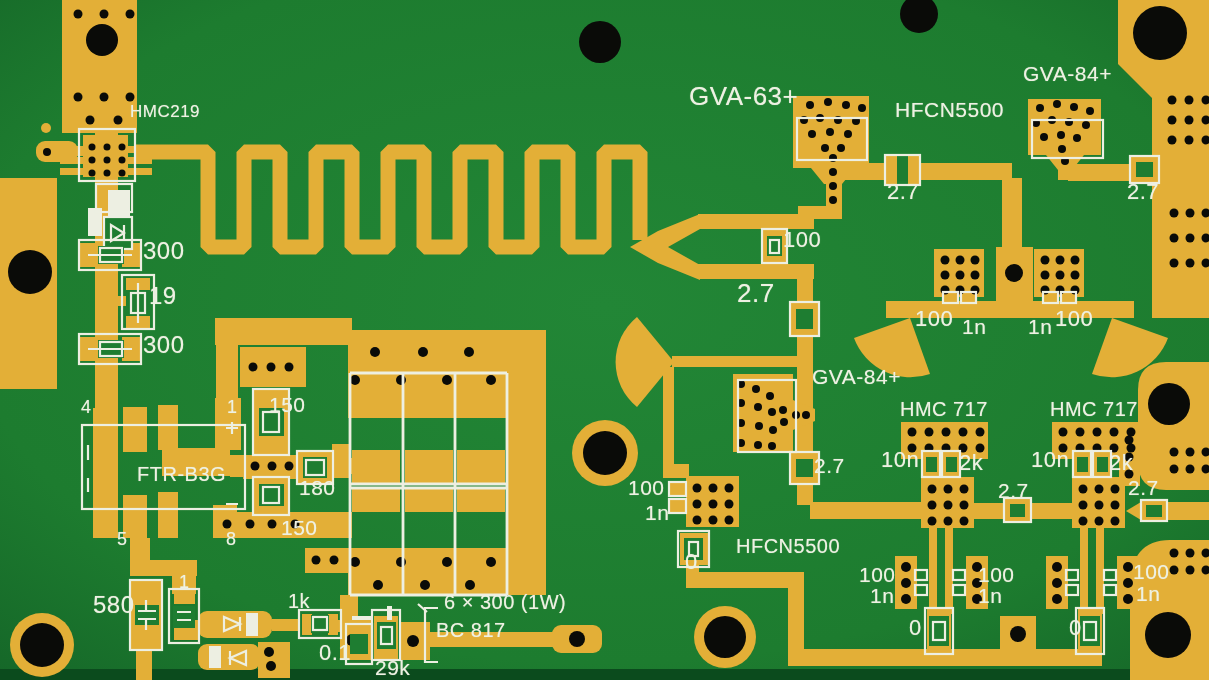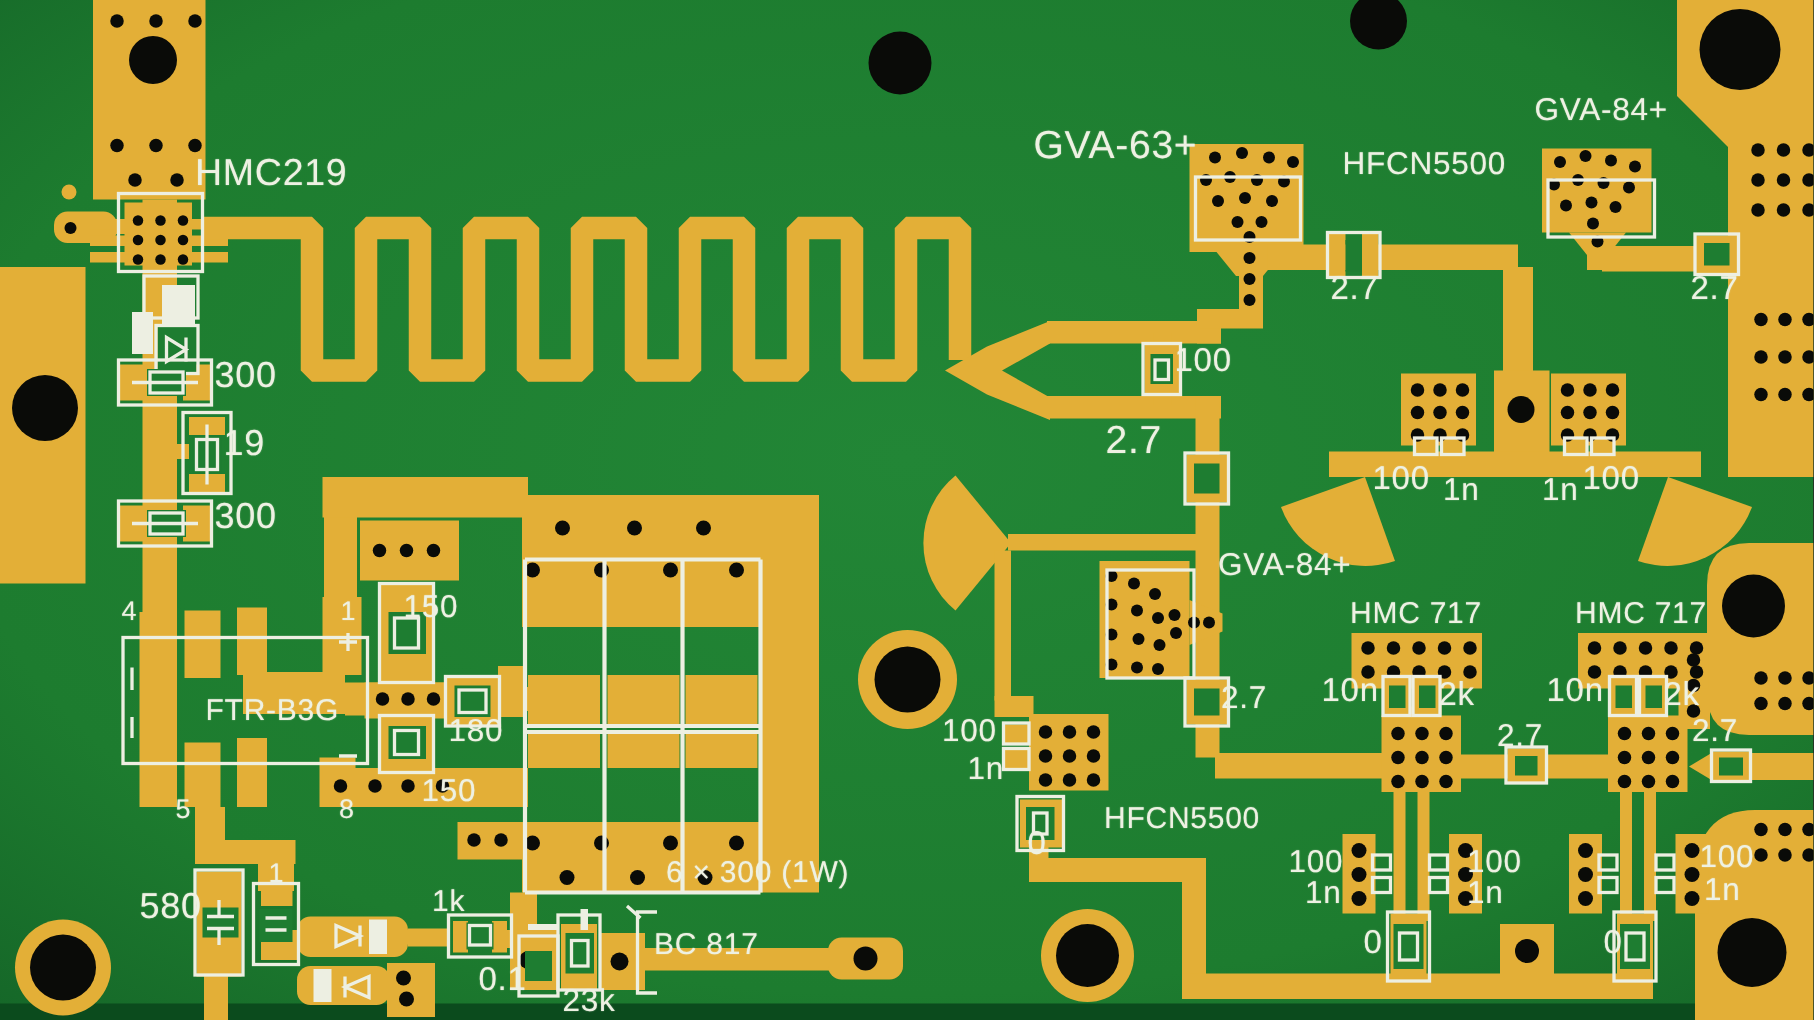--- a/index.html
+++ b/index.html
@@ -512,7 +512,7 @@
   </g>
 </svg>
 
-<span class="sl" style="left:130px;top:103px;font-size:25px">HMC219</span>
+<span class="sl" style="left:130px;top:103px;font-size:17px">HMC219</span>
 <span class="sl" style="left:143px;top:239px;font-size:24px">300</span>
 <span class="sl" style="left:149px;top:284px;font-size:24px">19</span>
 <span class="sl" style="left:143px;top:333px;font-size:24px">300</span>

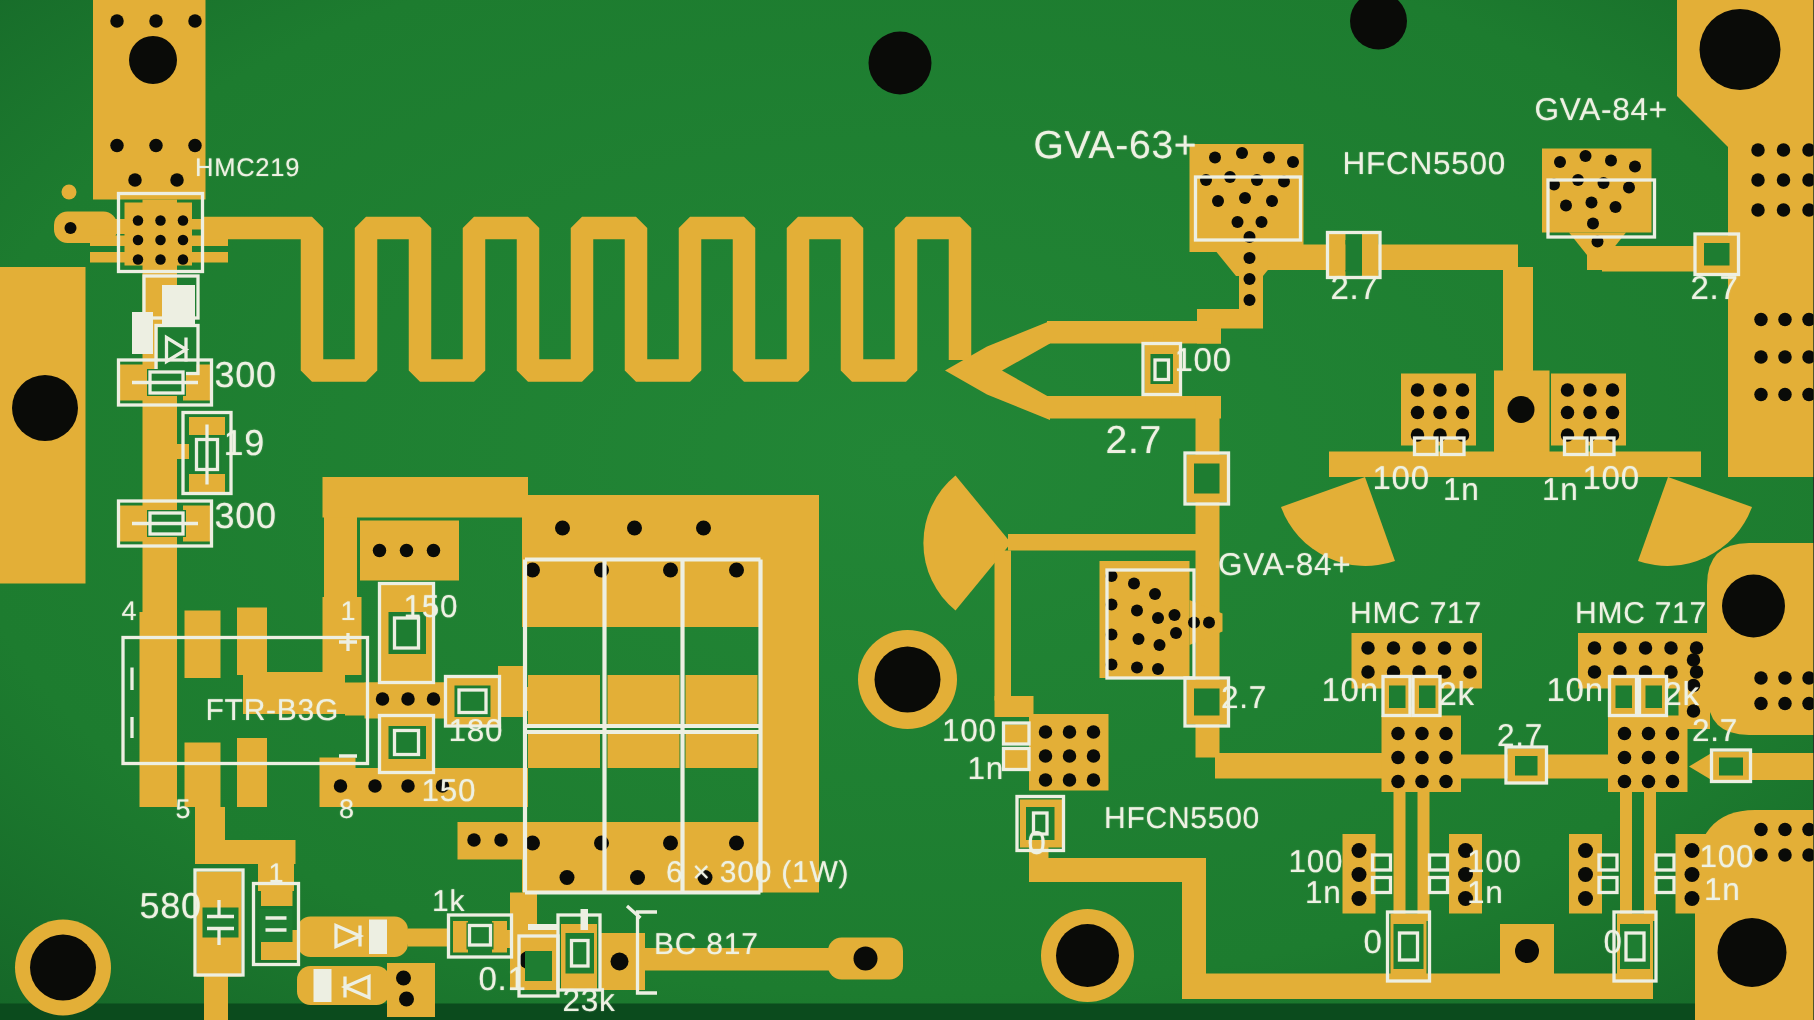--- a/index.html
+++ b/index.html
@@ -563,7 +563,7 @@
 <span class="sl" style="left:319px;top:642px;font-size:22px">0.1</span>
 <span class="sl" style="left:375px;top:657px;font-size:21px">23k</span>
 <span class="sl" style="left:436px;top:620px;font-size:20px">BC 817</span>
-<span class="sl" style="left:444px;top:572px;font-size:20px">6 × 300 (1W)</span>
+<span class="sl" style="left:444px;top:592px;font-size:20px">6 × 300 (1W)</span>
 
 </div>
 

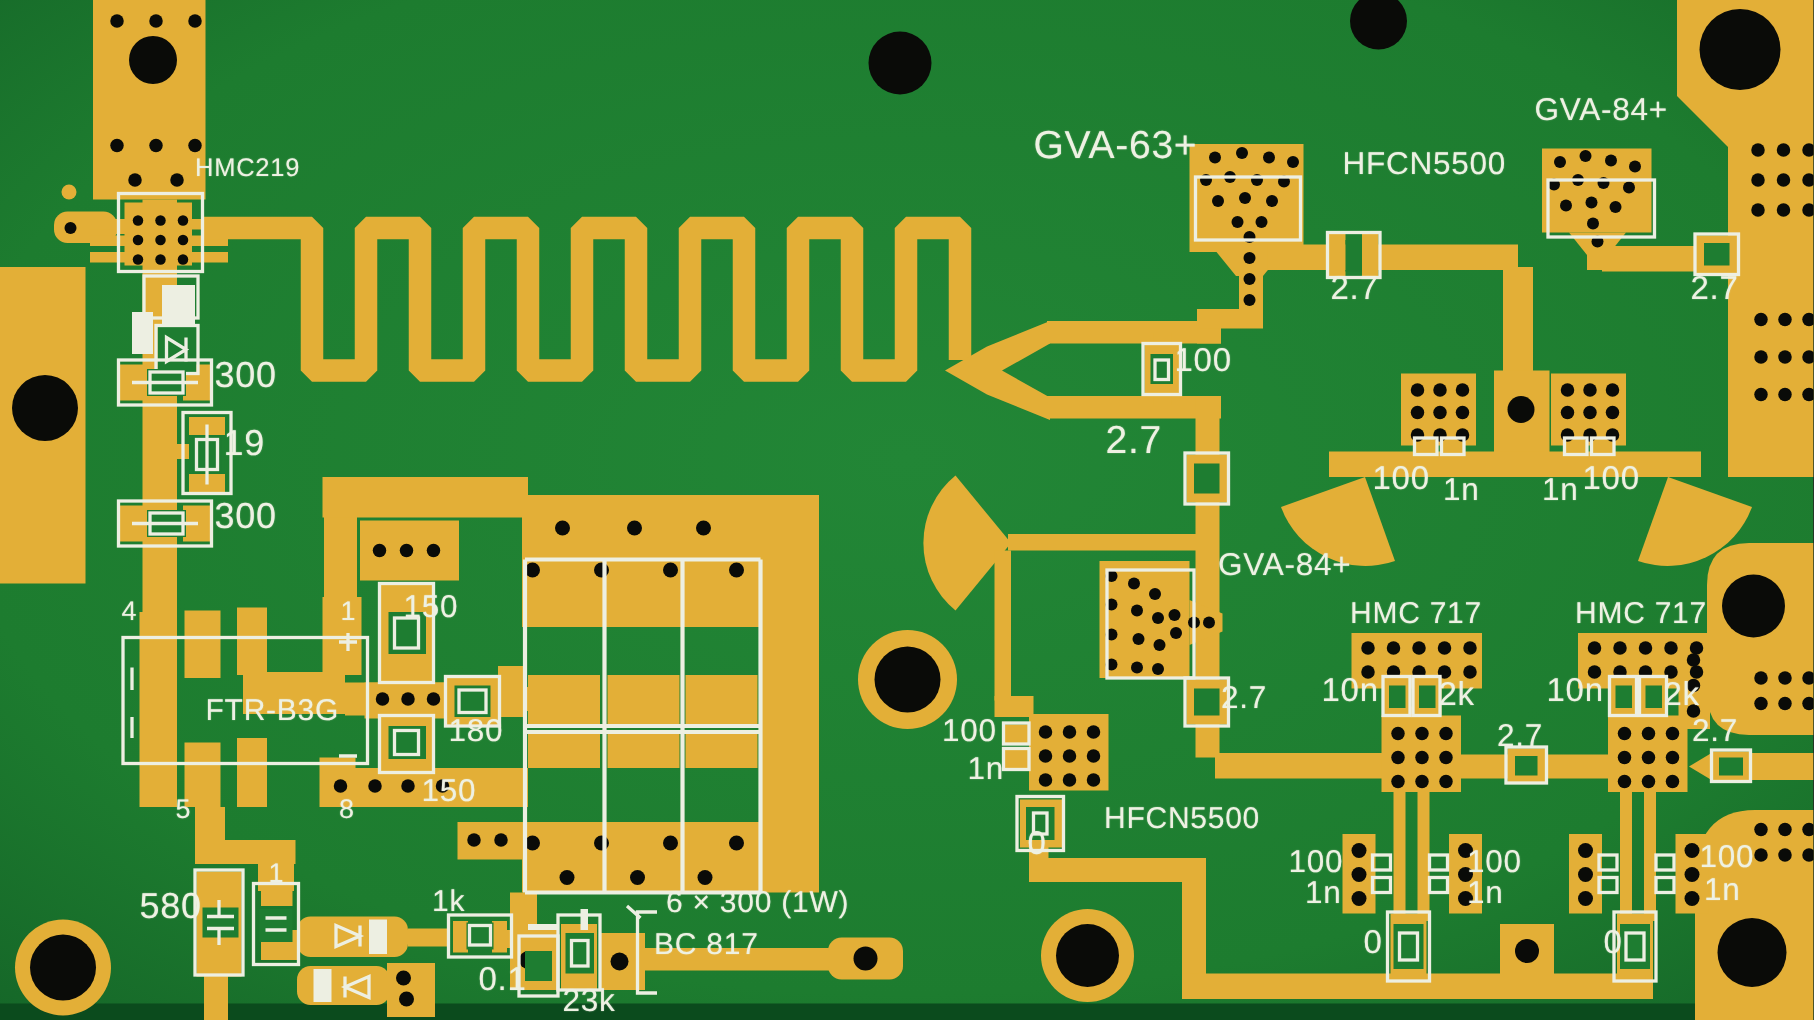--- a/index.html
+++ b/index.html
@@ -561,7 +561,7 @@
 <span class="sl" style="left:179px;top:573px;font-size:18px">1</span>
 <span class="sl" style="left:288px;top:591px;font-size:20px">1k</span>
 <span class="sl" style="left:319px;top:642px;font-size:22px">0.1</span>
-<span class="sl" style="left:375px;top:657px;font-size:21px">23k</span>
+<span class="sl" style="left:375px;top:657px;font-size:21px">29k</span>
 <span class="sl" style="left:436px;top:620px;font-size:20px">BC 817</span>
 <span class="sl" style="left:444px;top:592px;font-size:20px">6 × 300 (1W)</span>
 

